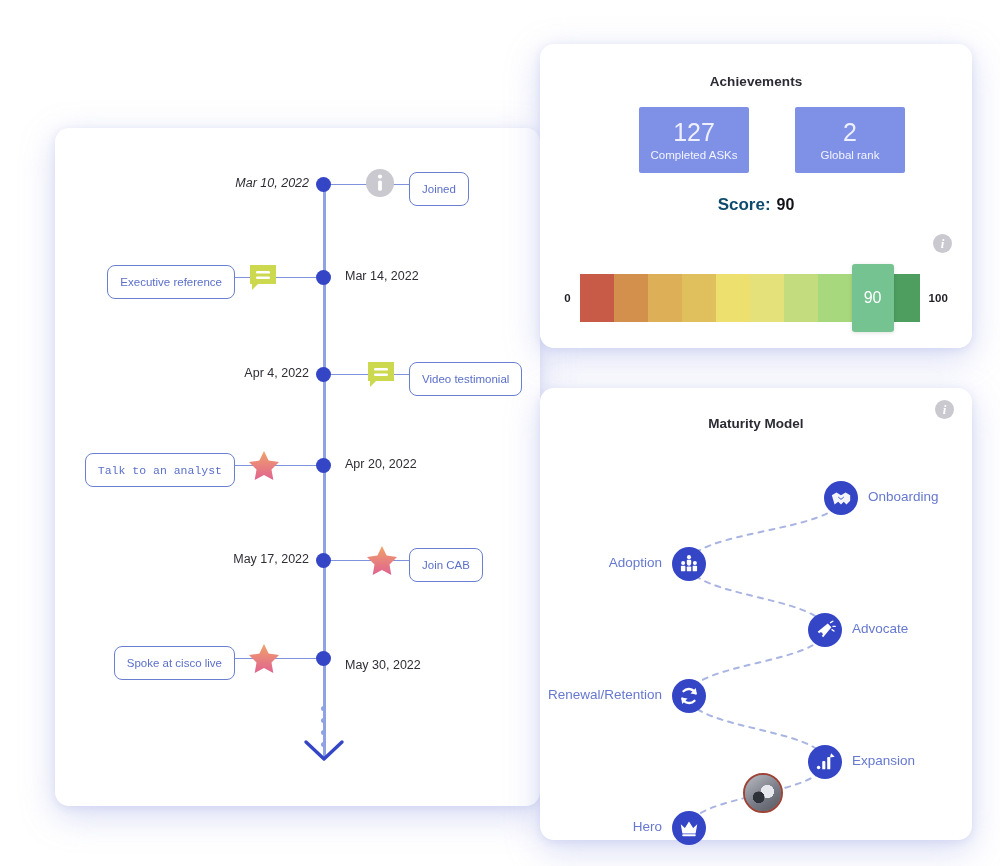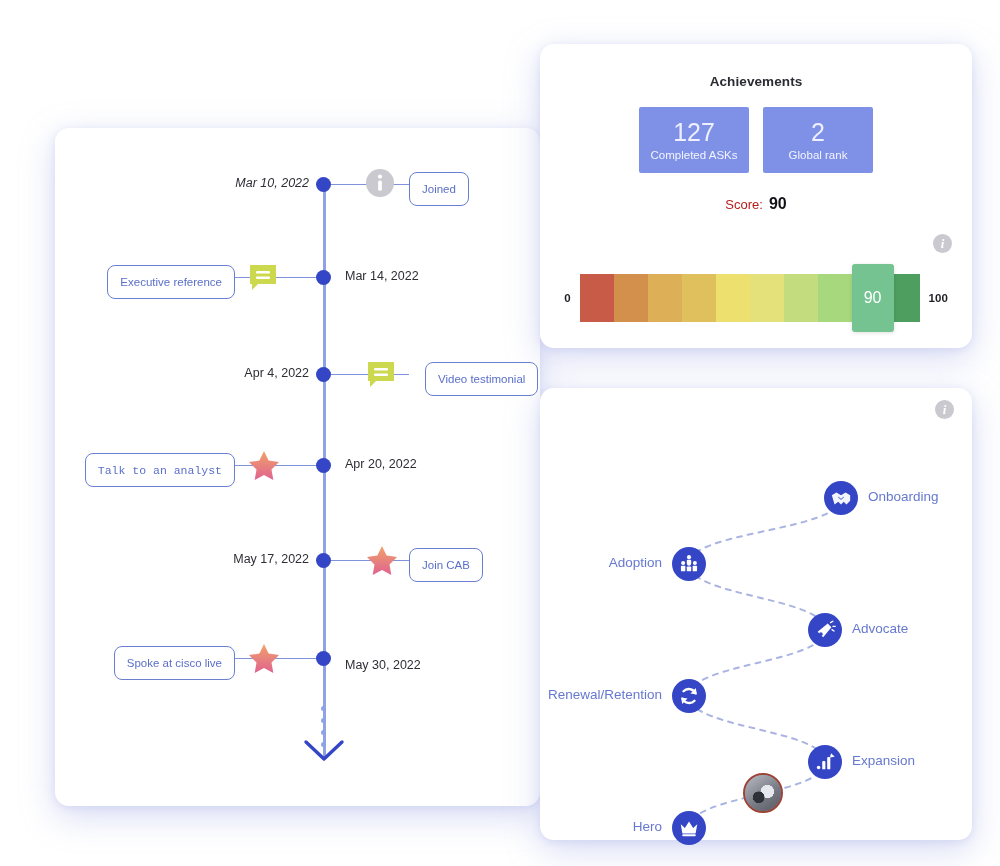--- a/index.html
+++ b/index.html
@@ -32,6 +32,7 @@
     width: 110px; height: 66px; border-radius: 2px;
     display: flex; flex-direction: column; align-items: center; justify-content: center;
     color: #ffffff;
+    margin-left: 32px;
   }
   .tile.light { background: #7f91e6; }
   .tile.dark  { background: #3b44c4; width: 118px; height: 74px; margin-top: -4px; }

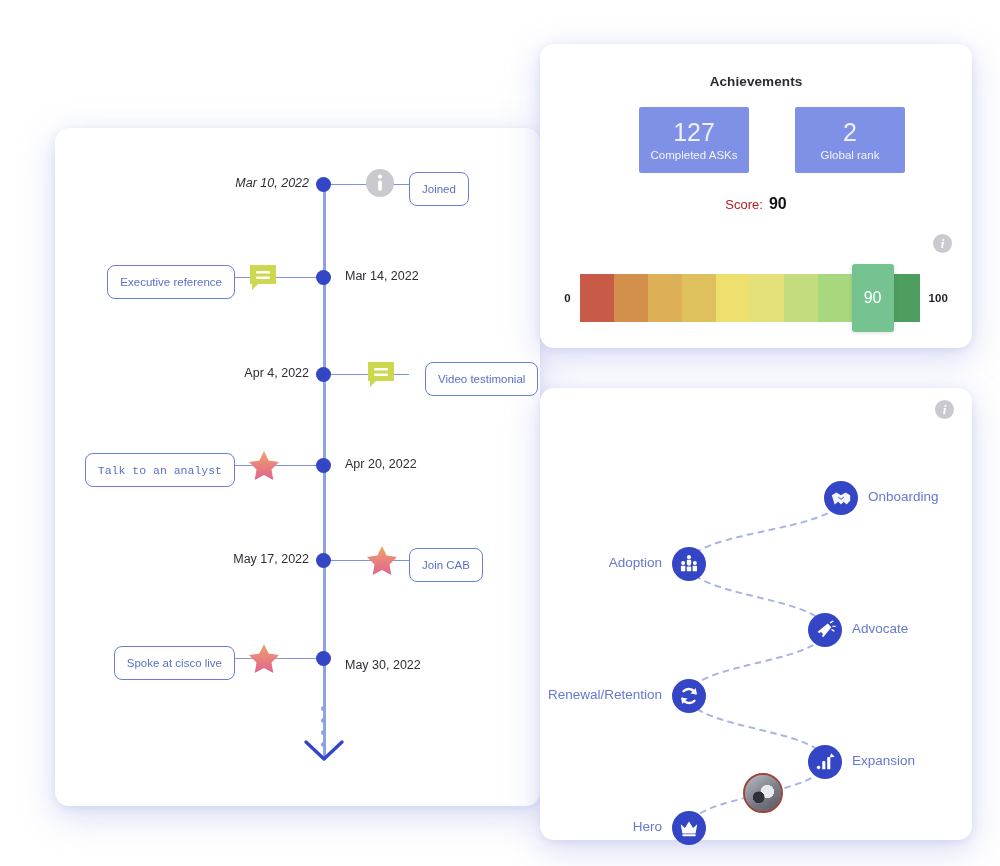--- a/index.html
+++ b/index.html
@@ -44,7 +44,7 @@
     margin-top: 22px; display: flex; align-items: center; justify-content: center;
     position: relative;
   }
-  .score-label { font-size: 13px; font-weight: normal; color: #b91c1c; }
+  .score-label { font-size: 17px; font-weight: bold; color: #0c4a6e; }
   .score-value { font-size: 16px; font-weight: bold; color: #111118; margin-left: 6px; }
 
   .info-icon {

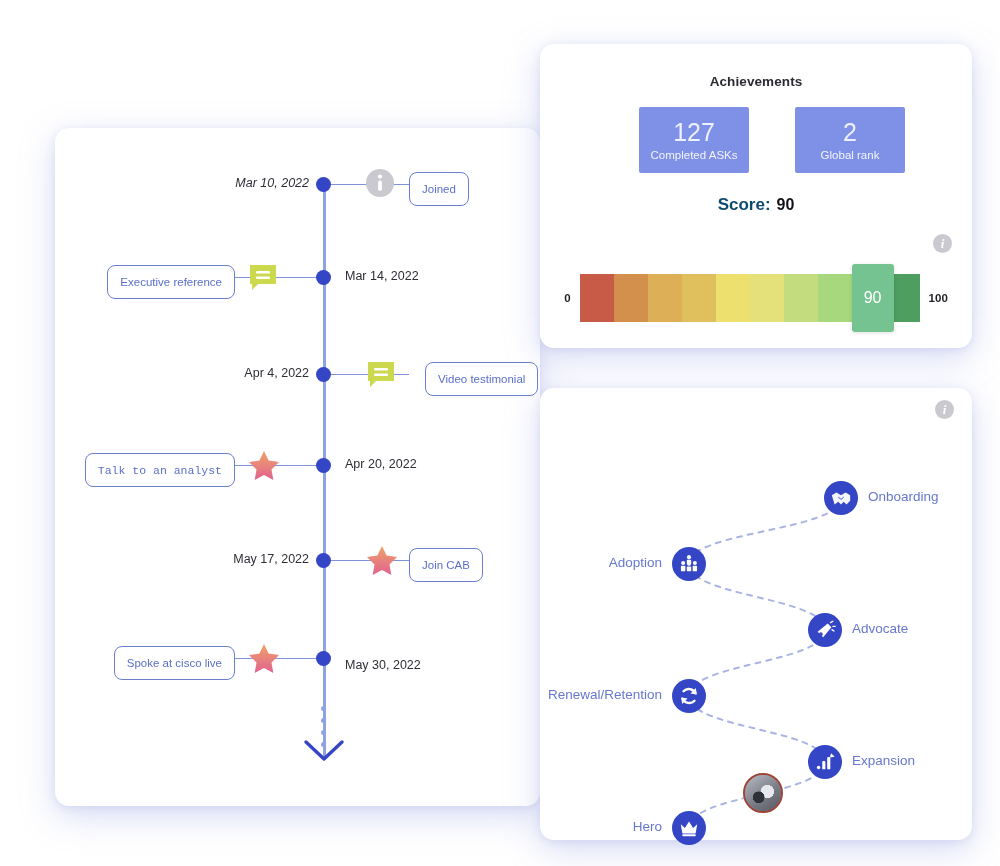--- a/index.html
+++ b/index.html
@@ -182,7 +182,7 @@
       <rect x="9" y="10" width="14" height="2.6" rx="1.2" fill="#ffffff"></rect>
       <rect x="9" y="15.4" width="14" height="2.6" rx="1.2" fill="#ffffff"></rect>
     </svg></div>
-          <div class="chip" style="left: 370px;">Video testimonial</div>
+          <div class="chip" style="left: 354px;">Video testimonial</div>
           <span class="datelabel" style="right: 231px; text-align: right;">Apr 4, 2022</span>
         </div>
         <div class="event" style="top: 325px;">

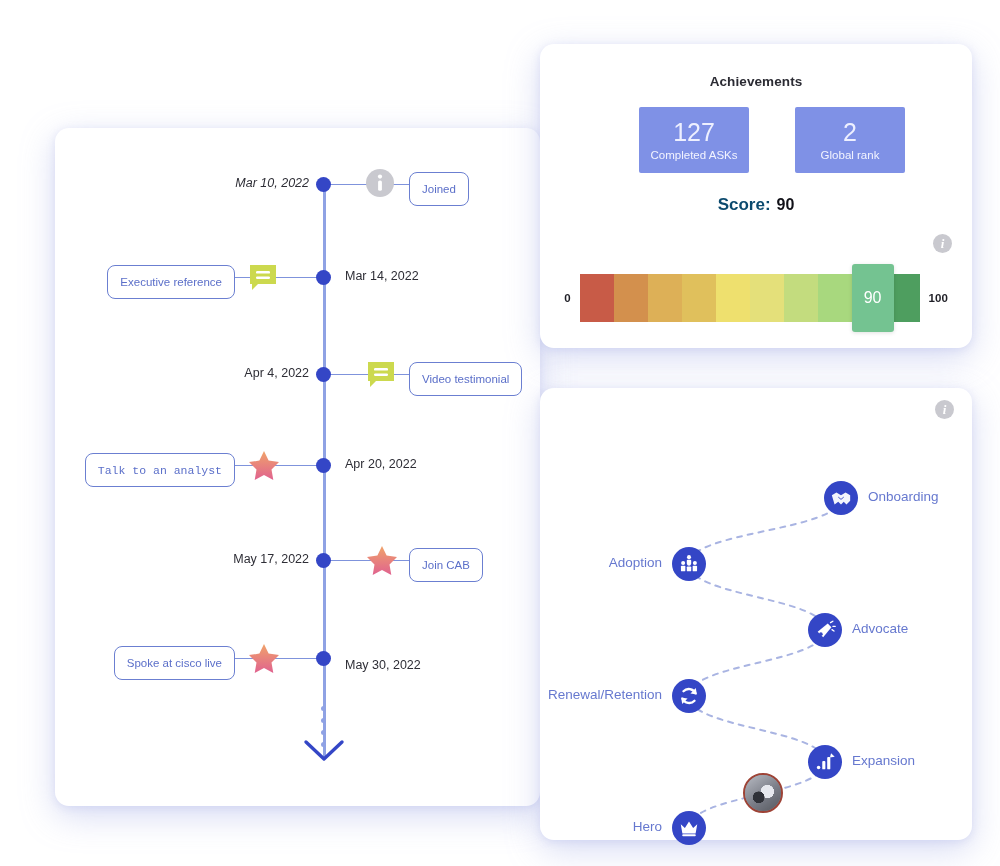--- a/index.html
+++ b/index.html
@@ -275,6 +275,7 @@
   </div>
 
   <div class="card" id="maturity-card">
+    <div class="mat-title">Maturity Model</div>
     <div class="info-icon" id="mat-info">i</div>
 
     <svg id="mat-canvas">

